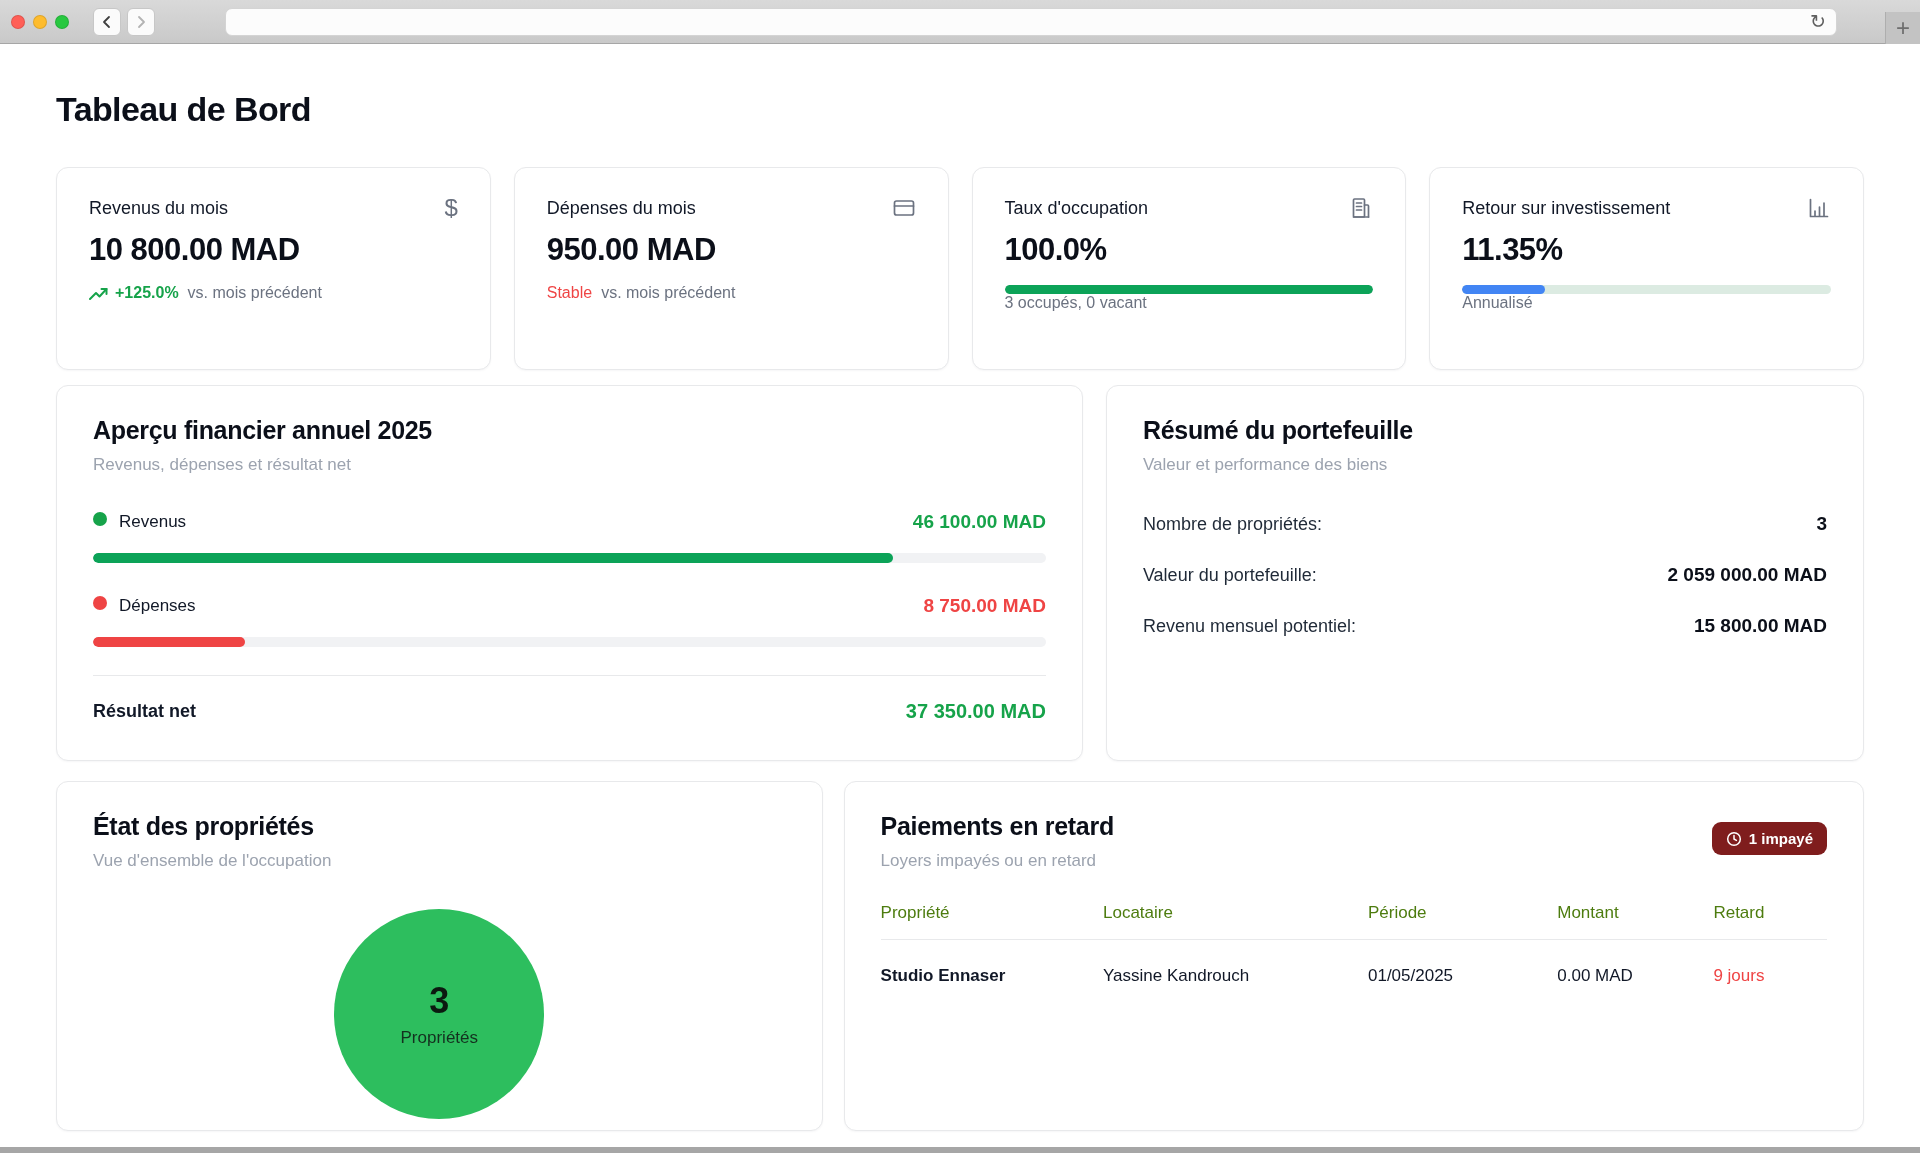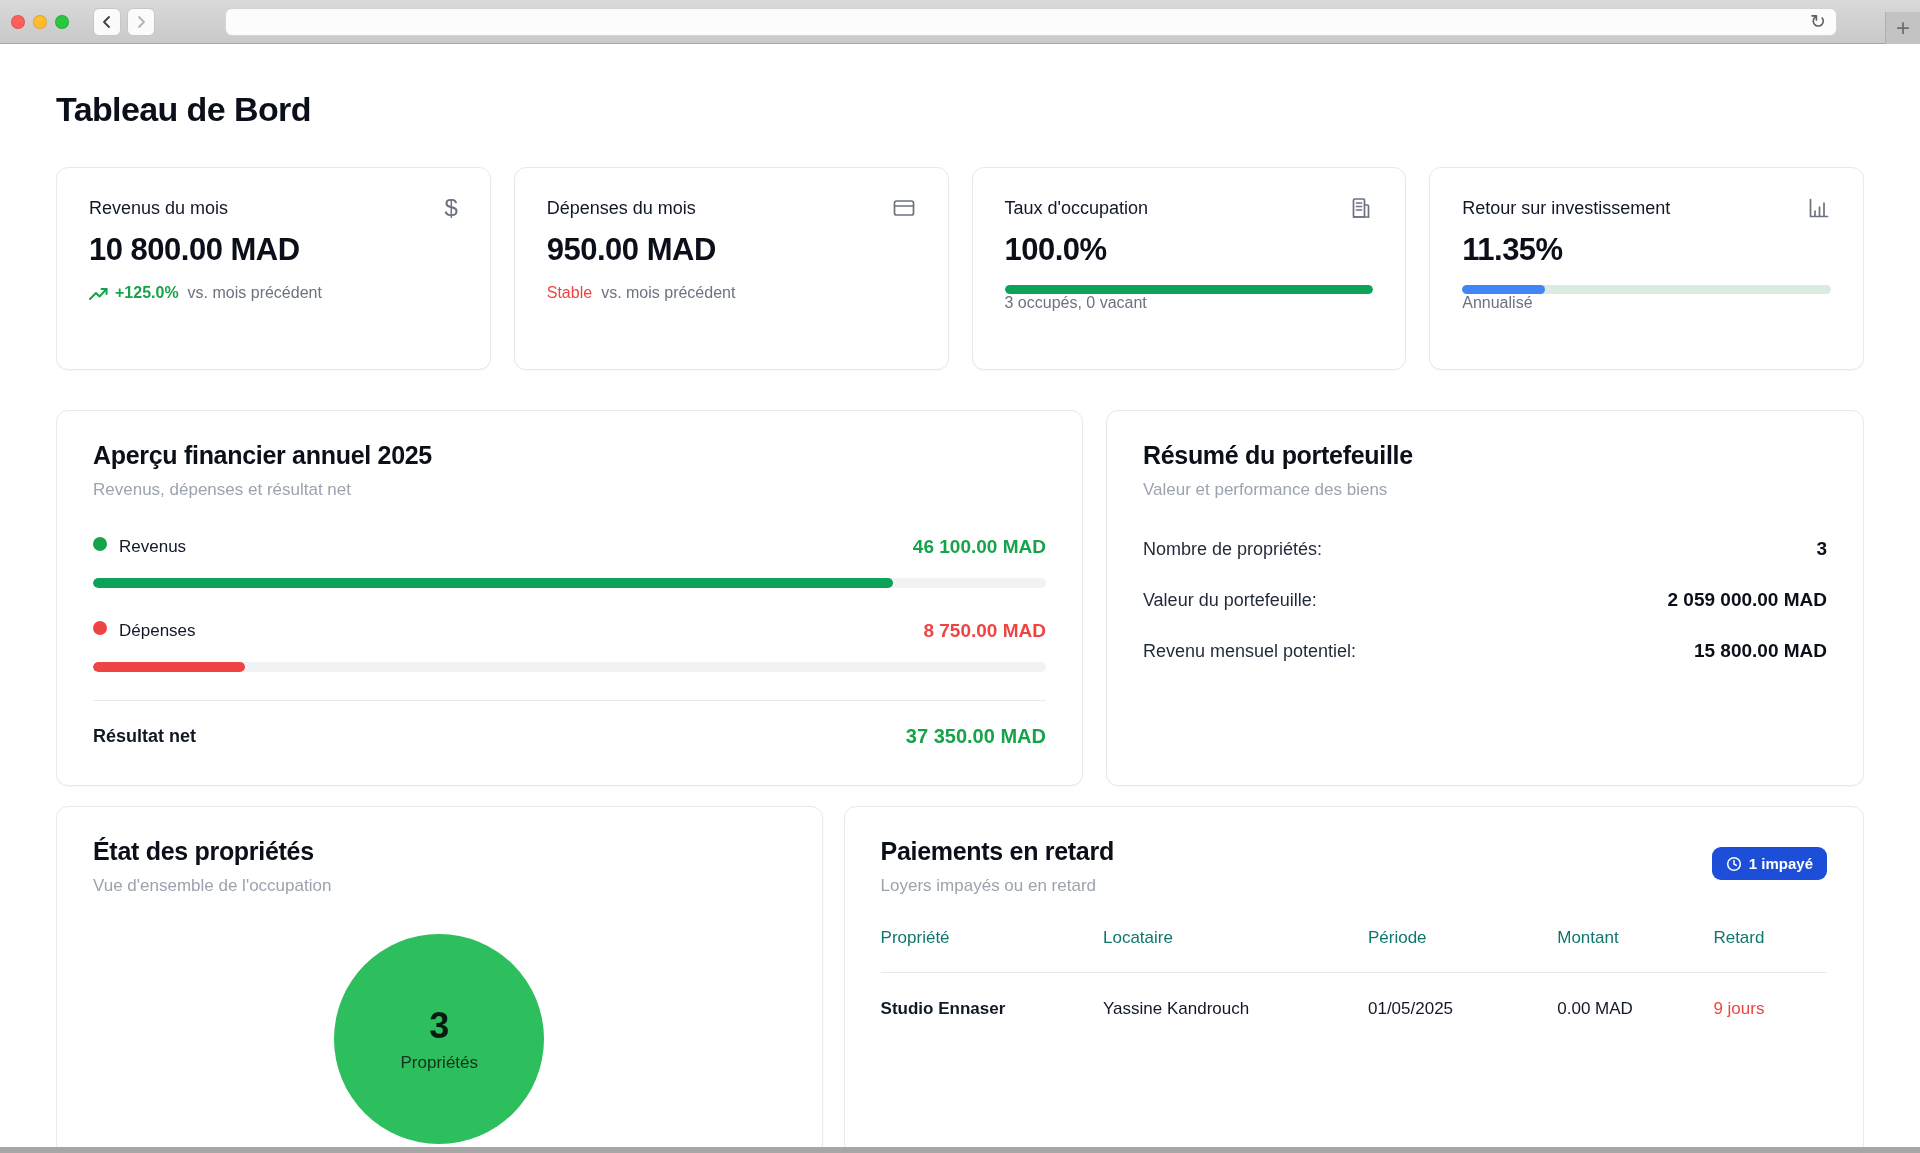--- a/index.html
+++ b/index.html
@@ -70,7 +70,7 @@
   .stat-note { font-size:16px; color:#6b7280; }
 
   
-  .mid { display:grid; grid-template-columns:56.8% 1fr; gap:23px; margin-top:40px; }
+  .mid { display:grid; grid-template-columns:56.8% 1fr; gap:23px; margin-top:15px; }
   .panel { padding:30px 36px; min-height:376px; }
   .panel-title { font-size:25px; font-weight:700; letter-spacing:-0.3px; color:#0b0f19; }
   .panel-sub { margin-top:10px; font-size:17px; color:#9ca3af; }

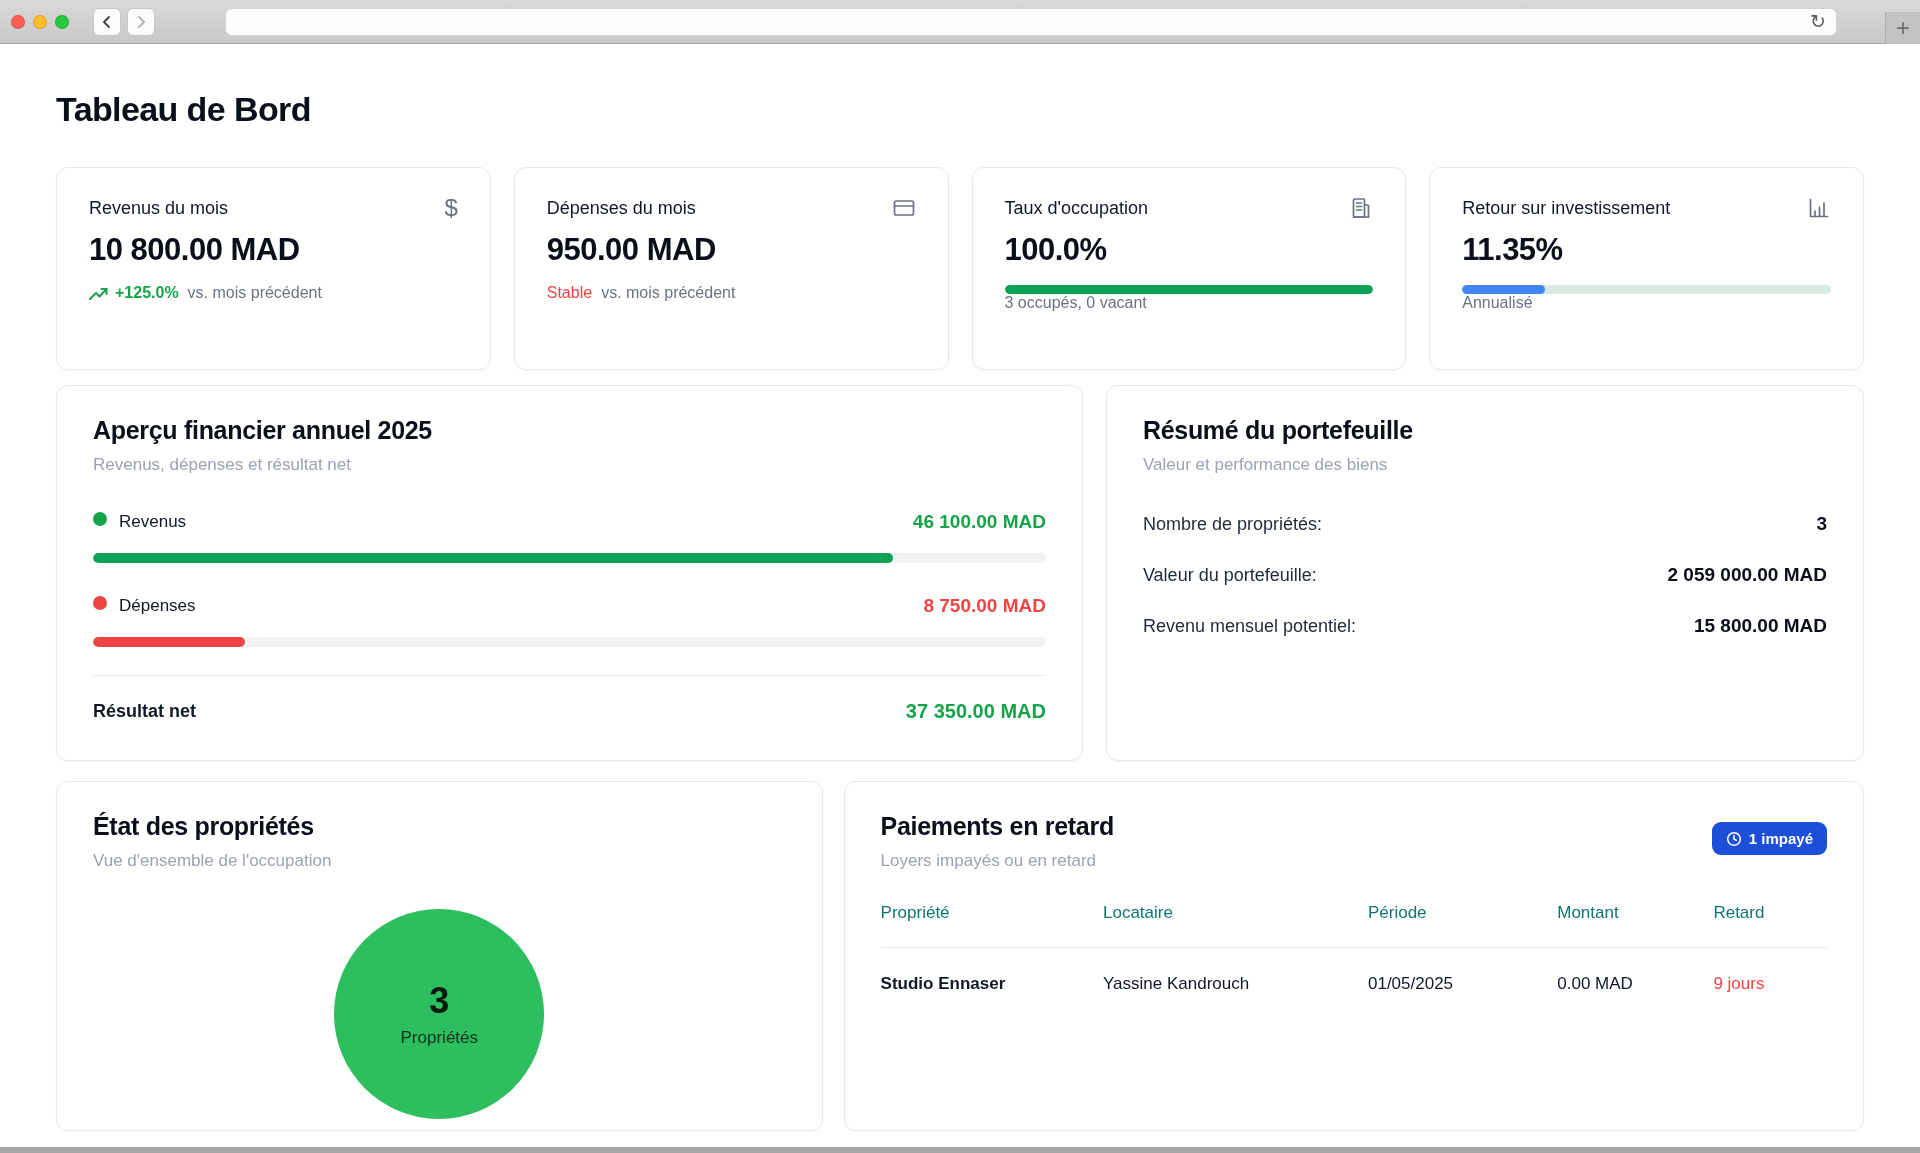--- a/index.html
+++ b/index.html
@@ -111,7 +111,7 @@
 
   .pay-head { display:flex; justify-content:space-between; align-items:flex-start; }
   .badge-red {
-    background:#1d4ed8; color:#fff; border-radius:9px;
+    background:#7f1d1d; color:#fff; border-radius:9px;
     padding:8px 14px; font-size:15px; font-weight:600;
     display:flex; align-items:center; gap:7px; margin-top:10px; white-space:nowrap;
   }

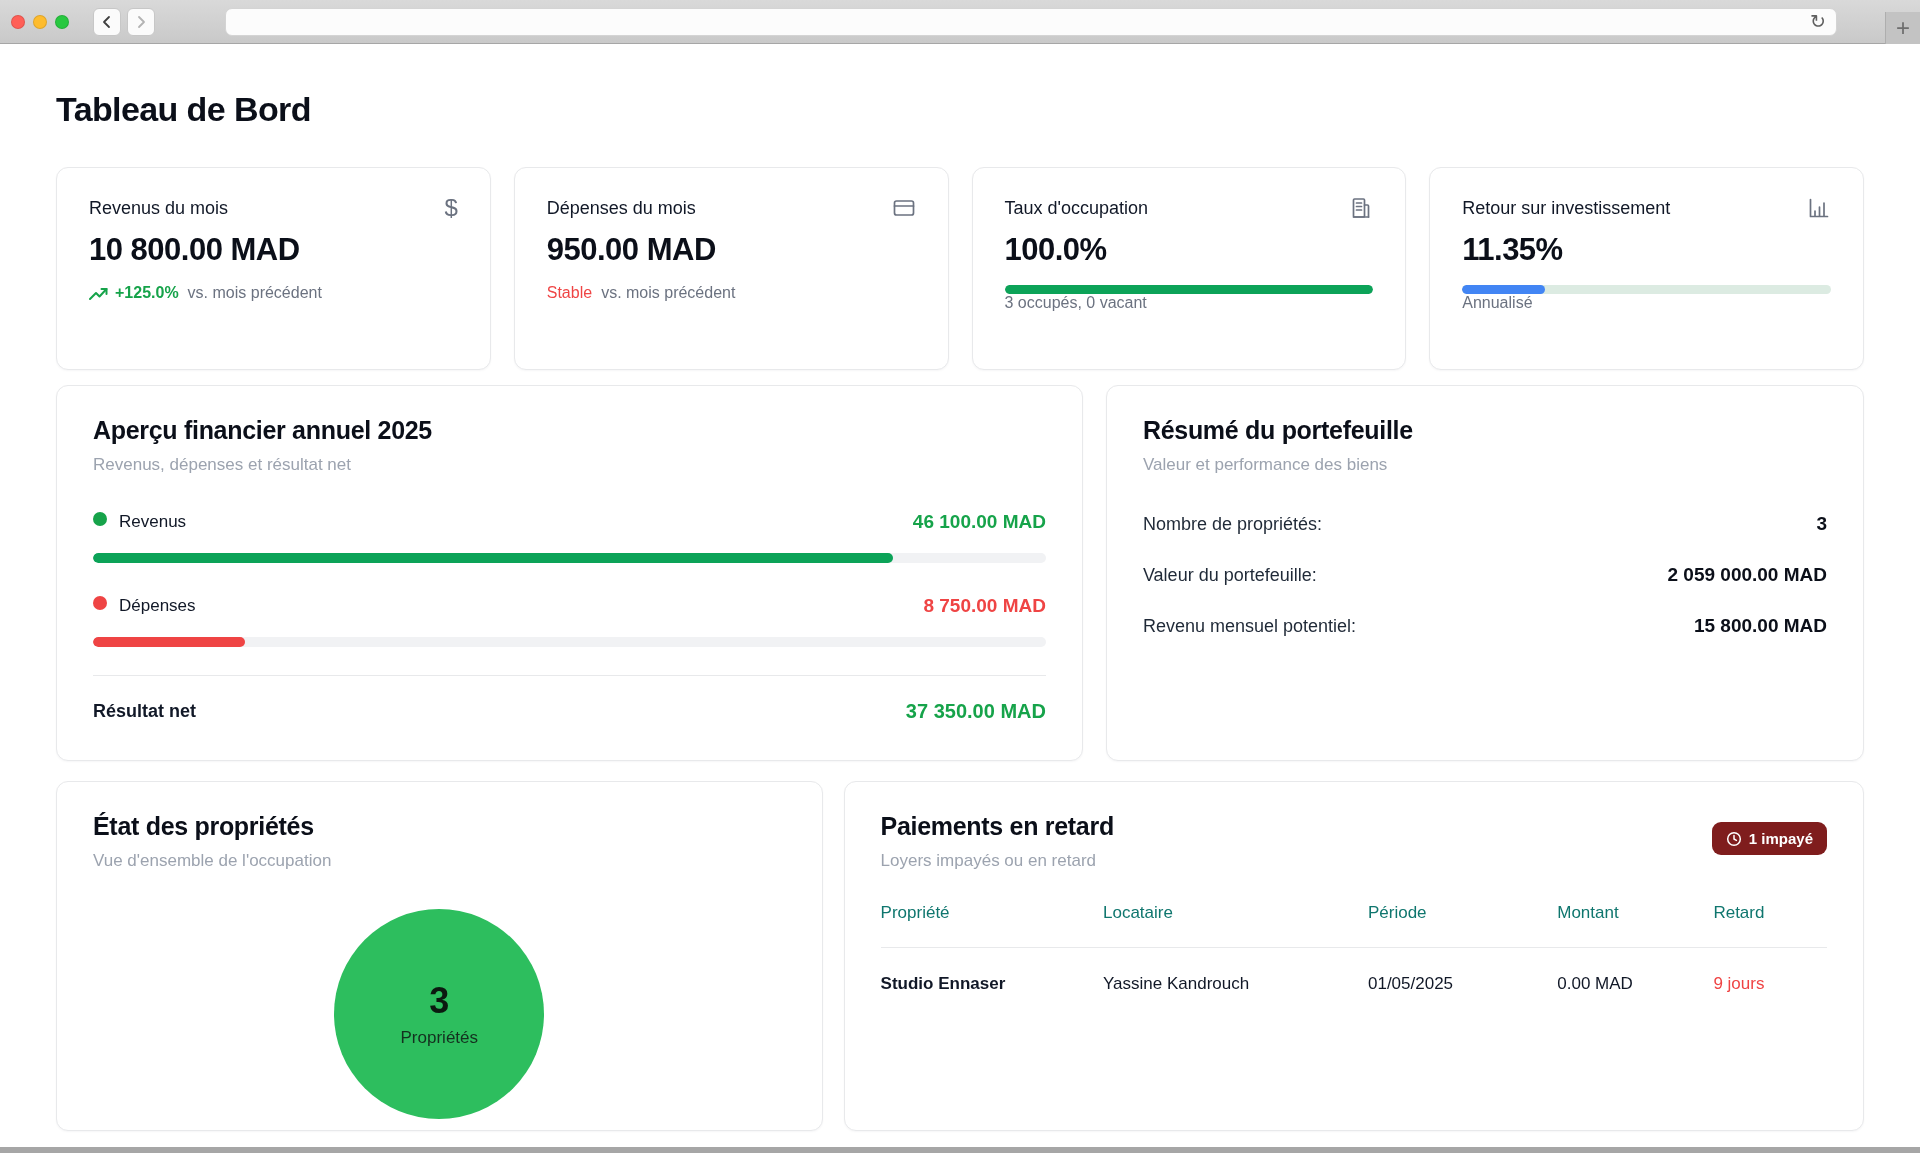--- a/index.html
+++ b/index.html
@@ -117,7 +117,7 @@
   }
   .pay-table { margin-top:32px; }
   .pt-head, .pt-row { display:grid; grid-template-columns:23.5% 28% 20% 16.5% 12%; }
-  .pt-head { color:#0f766e; font-size:17px; padding-bottom:24px; border-bottom:1px solid #e8e9eb; }
+  .pt-head { color:#4d7c0f; font-size:17px; padding-bottom:16px; border-bottom:1px solid #e8e9eb; }
   .pt-row { padding-top:26px; font-size:17px; color:#111827; }
   .pt-prop { font-weight:600; }
   .pt-late { color:#ef4444; }

